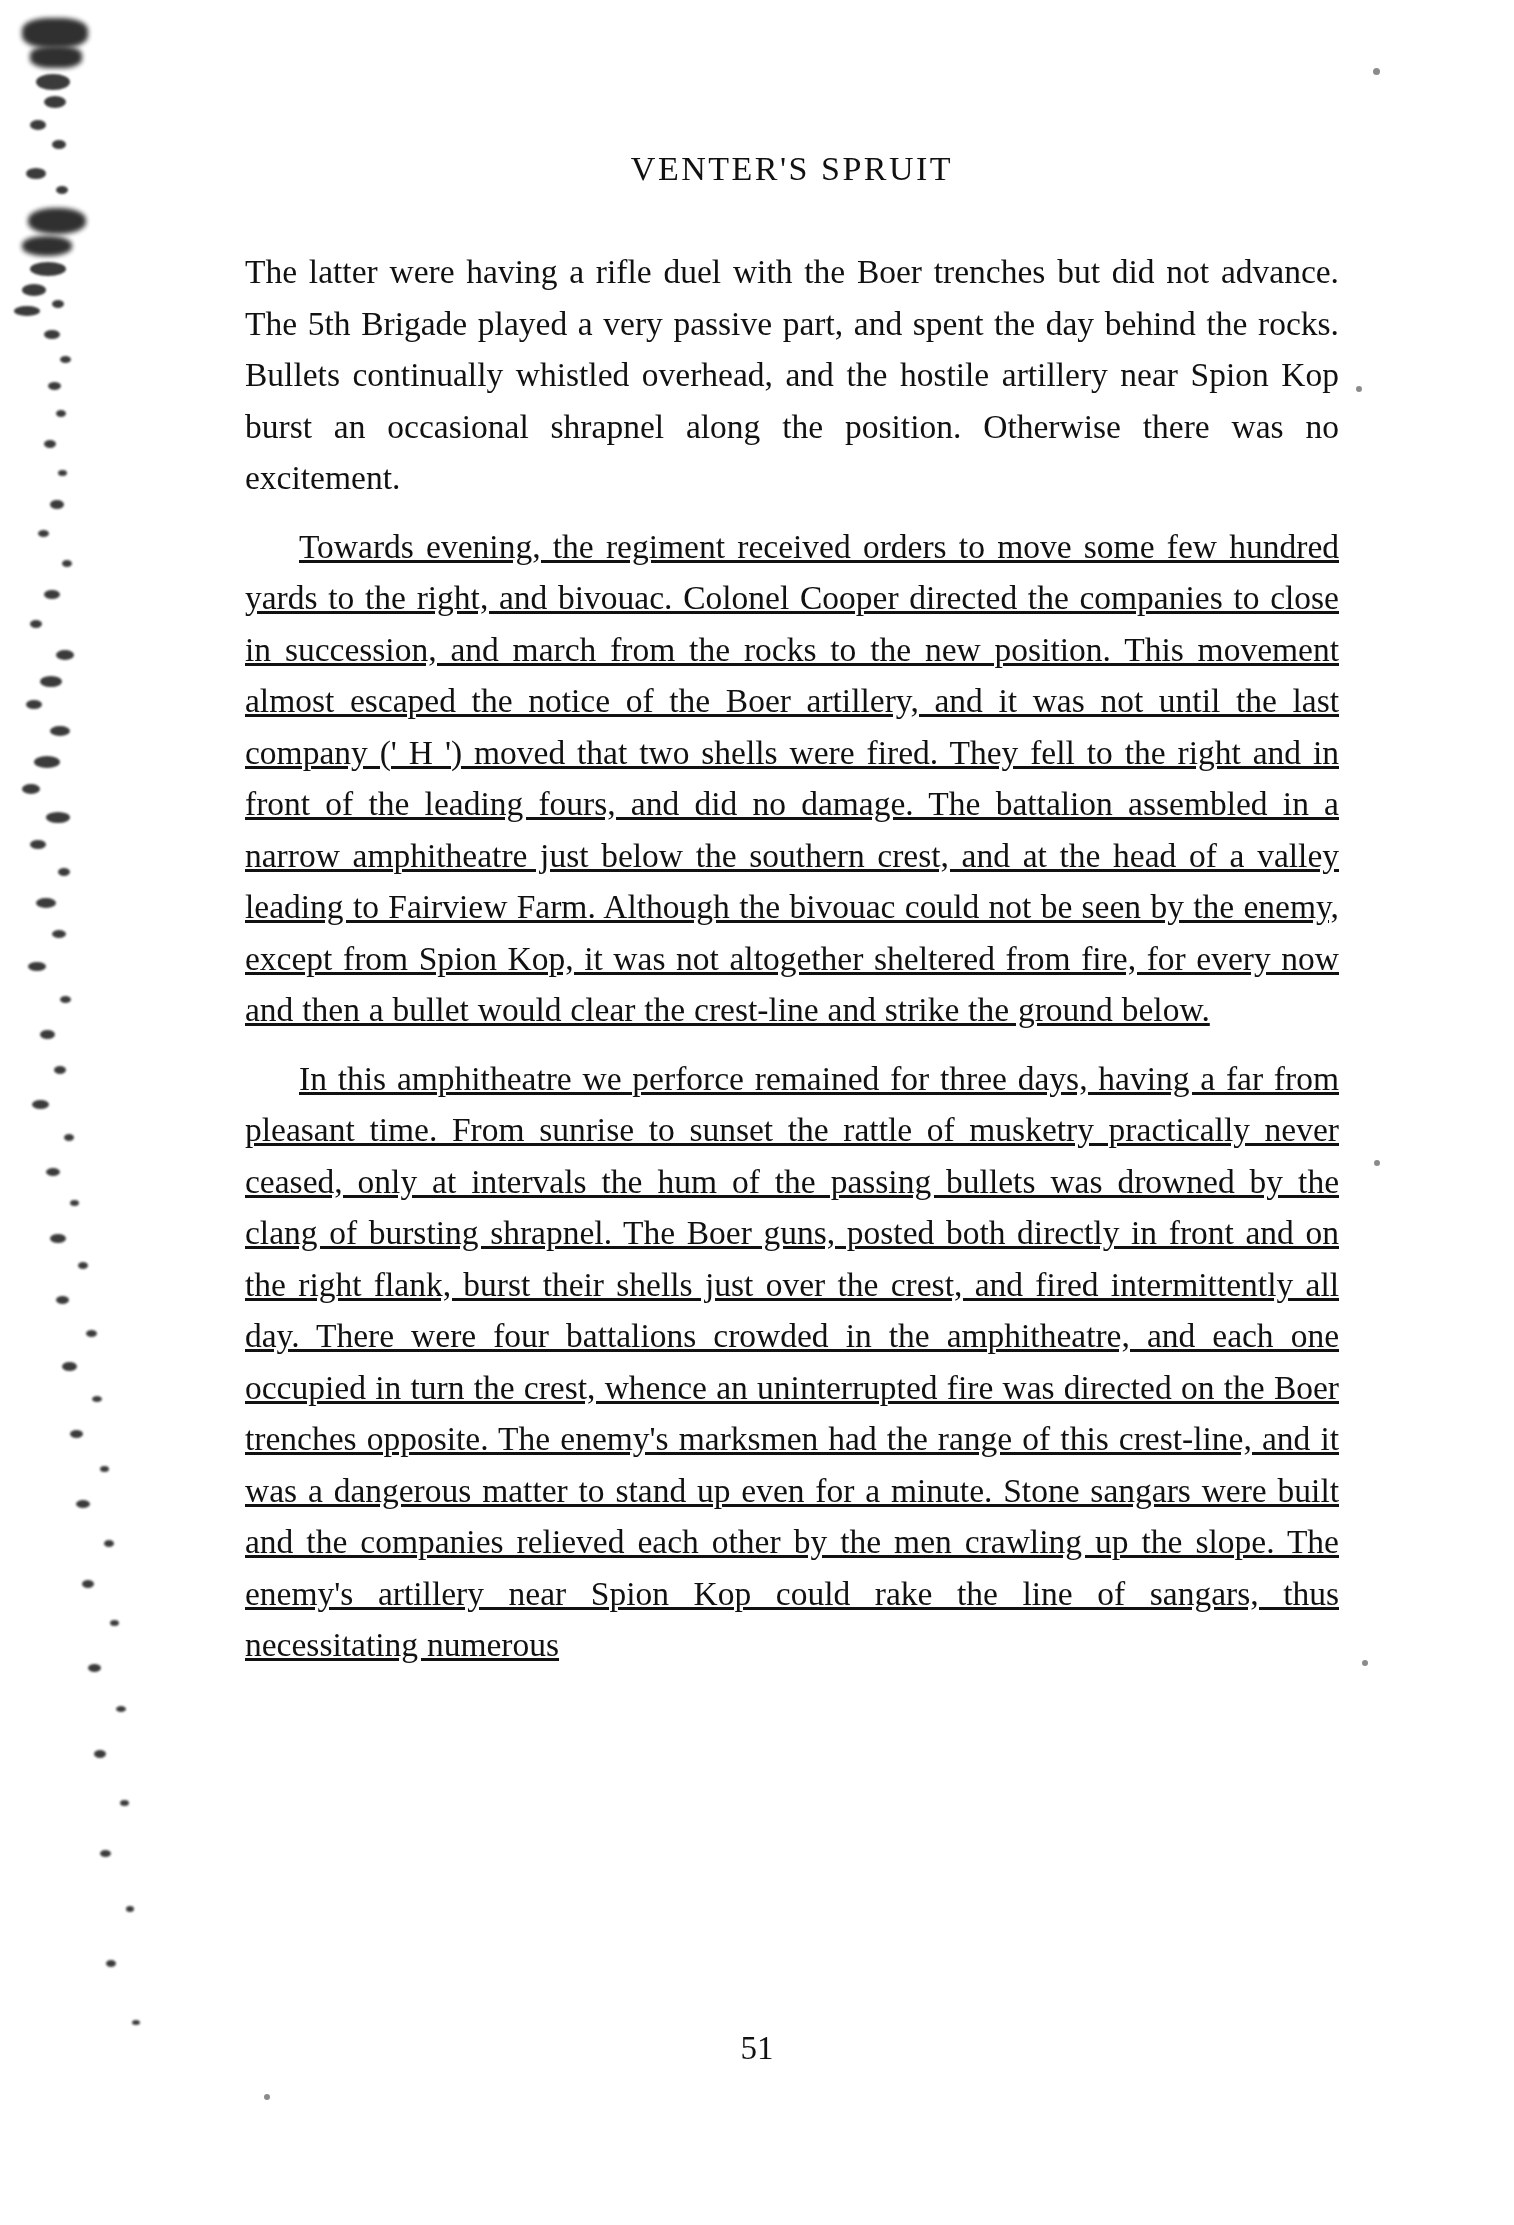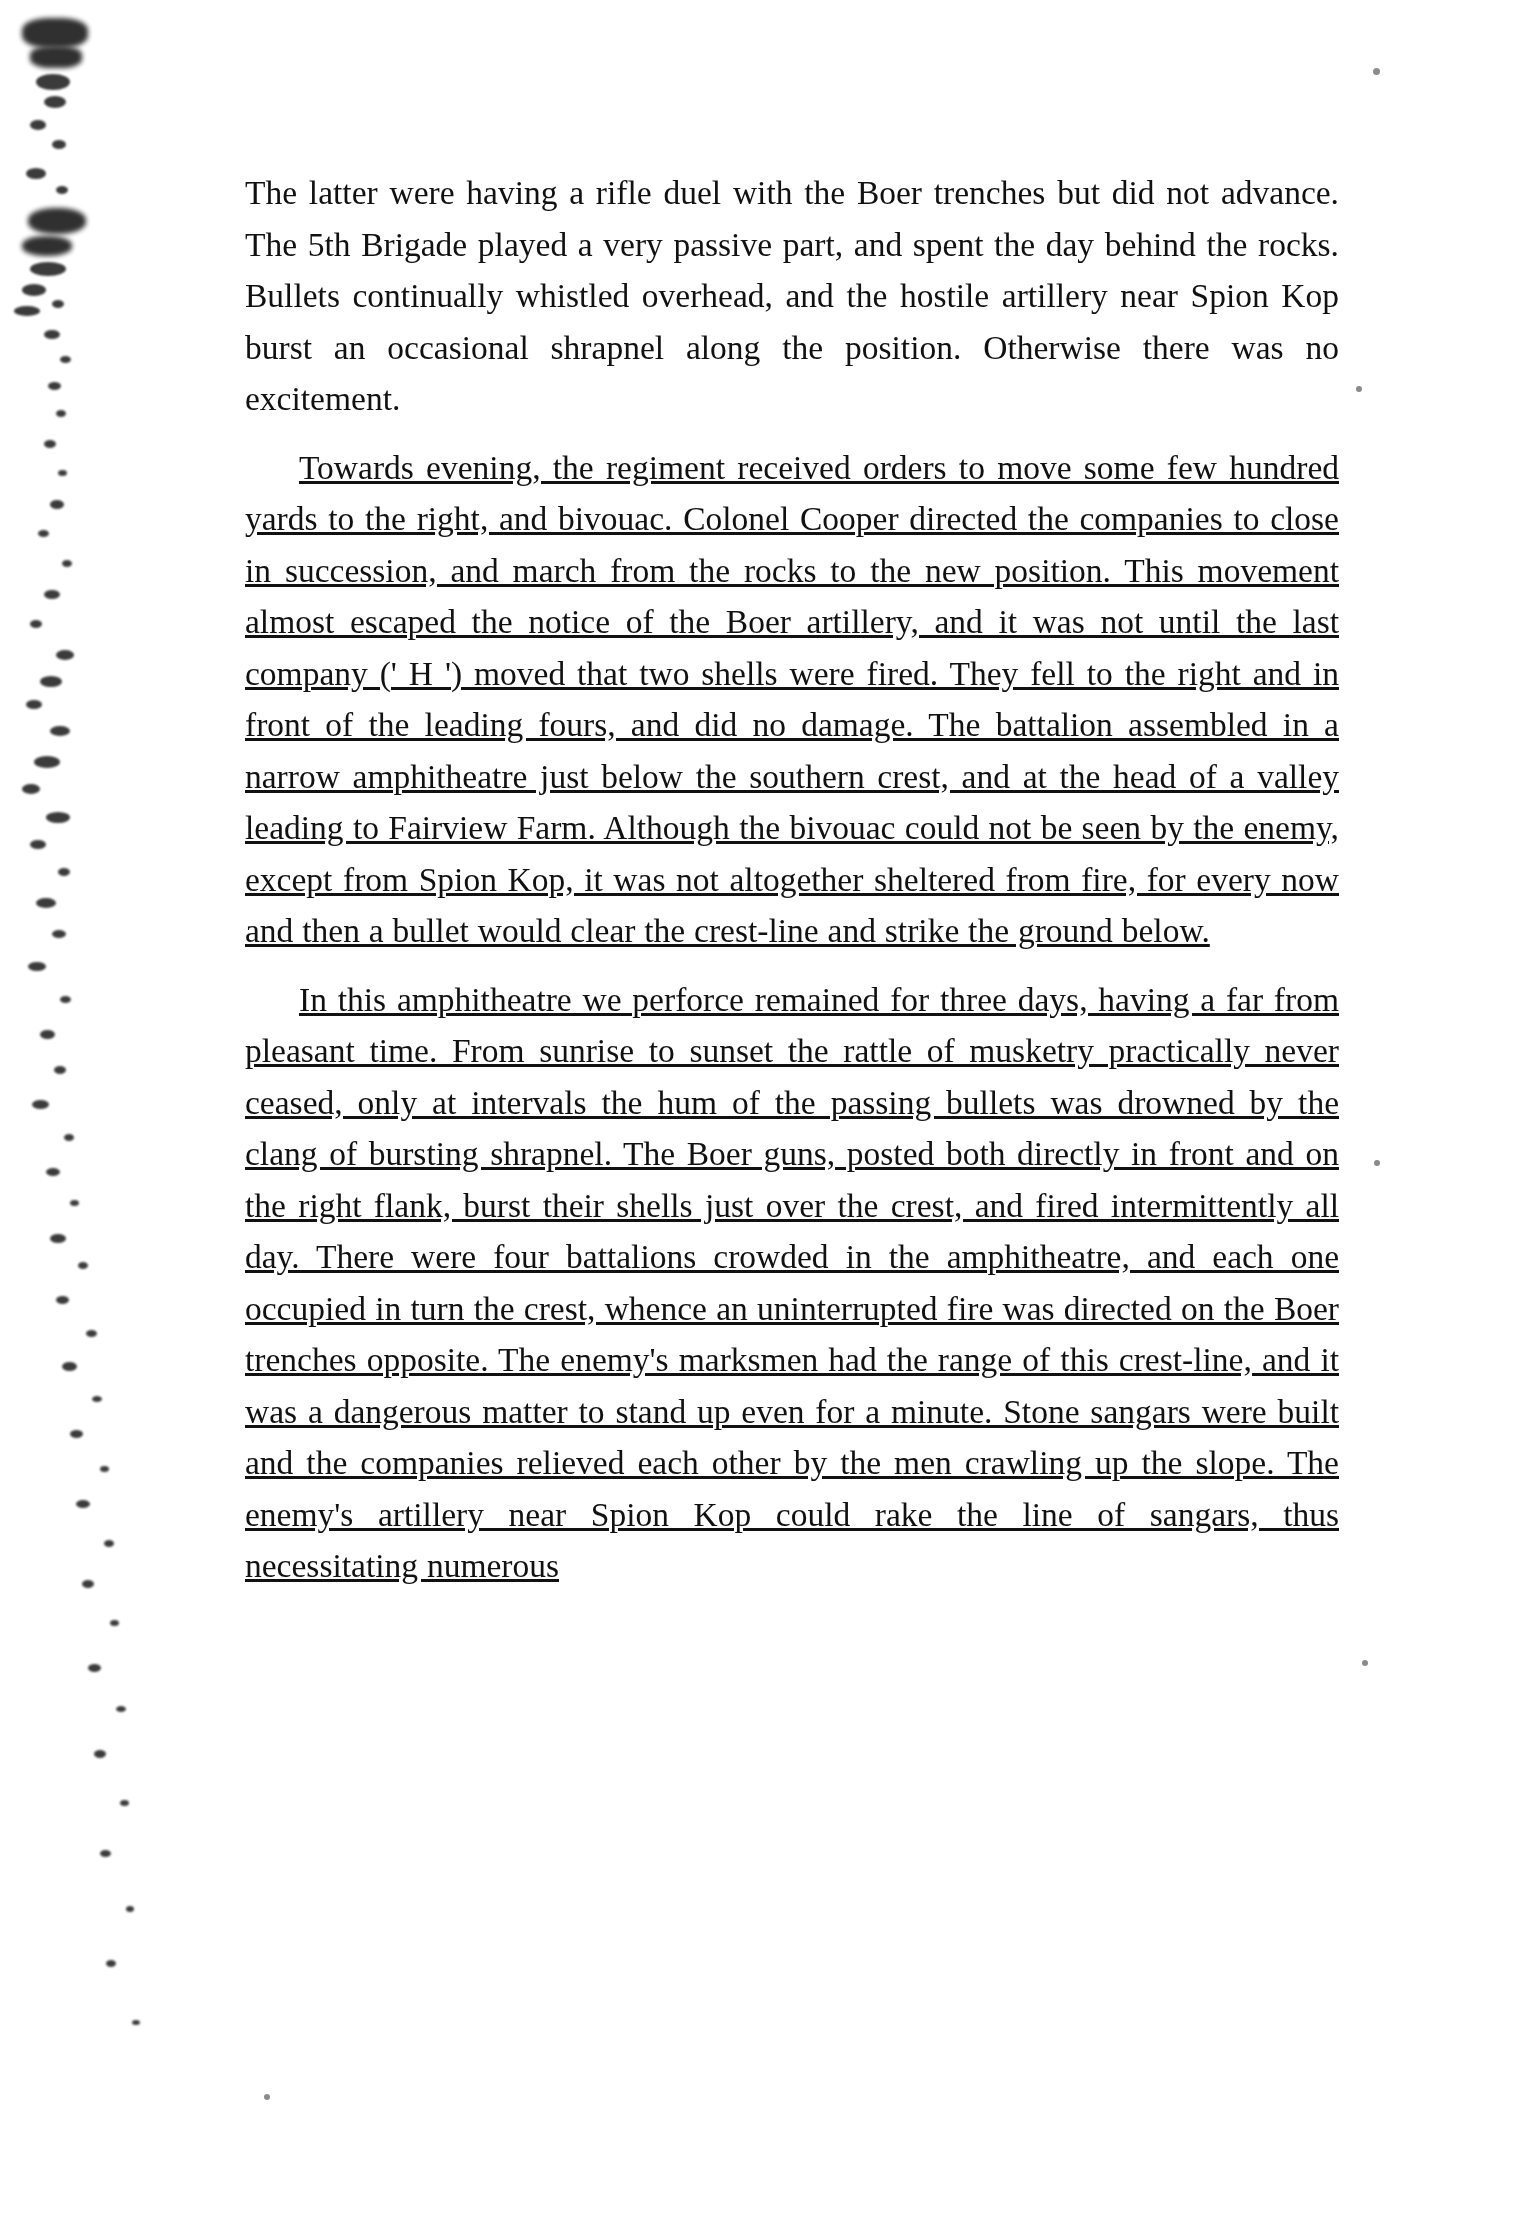--- a/index.html
+++ b/index.html
@@ -174,6 +174,7 @@
 
   <div class="content">
 
+    <div class="running-head">VENTER'S SPRUIT</div>
 
     <div class="body-text">
       <p class="first">The latter were having a rifle duel with the Boer trenches but did not advance. The 5th Brigade played a very passive part, and spent the day behind the rocks. Bullets continually whistled overhead, and the hostile artillery near Spion Kop burst an occasional shrapnel along the position. Otherwise there was no excitement.</p>

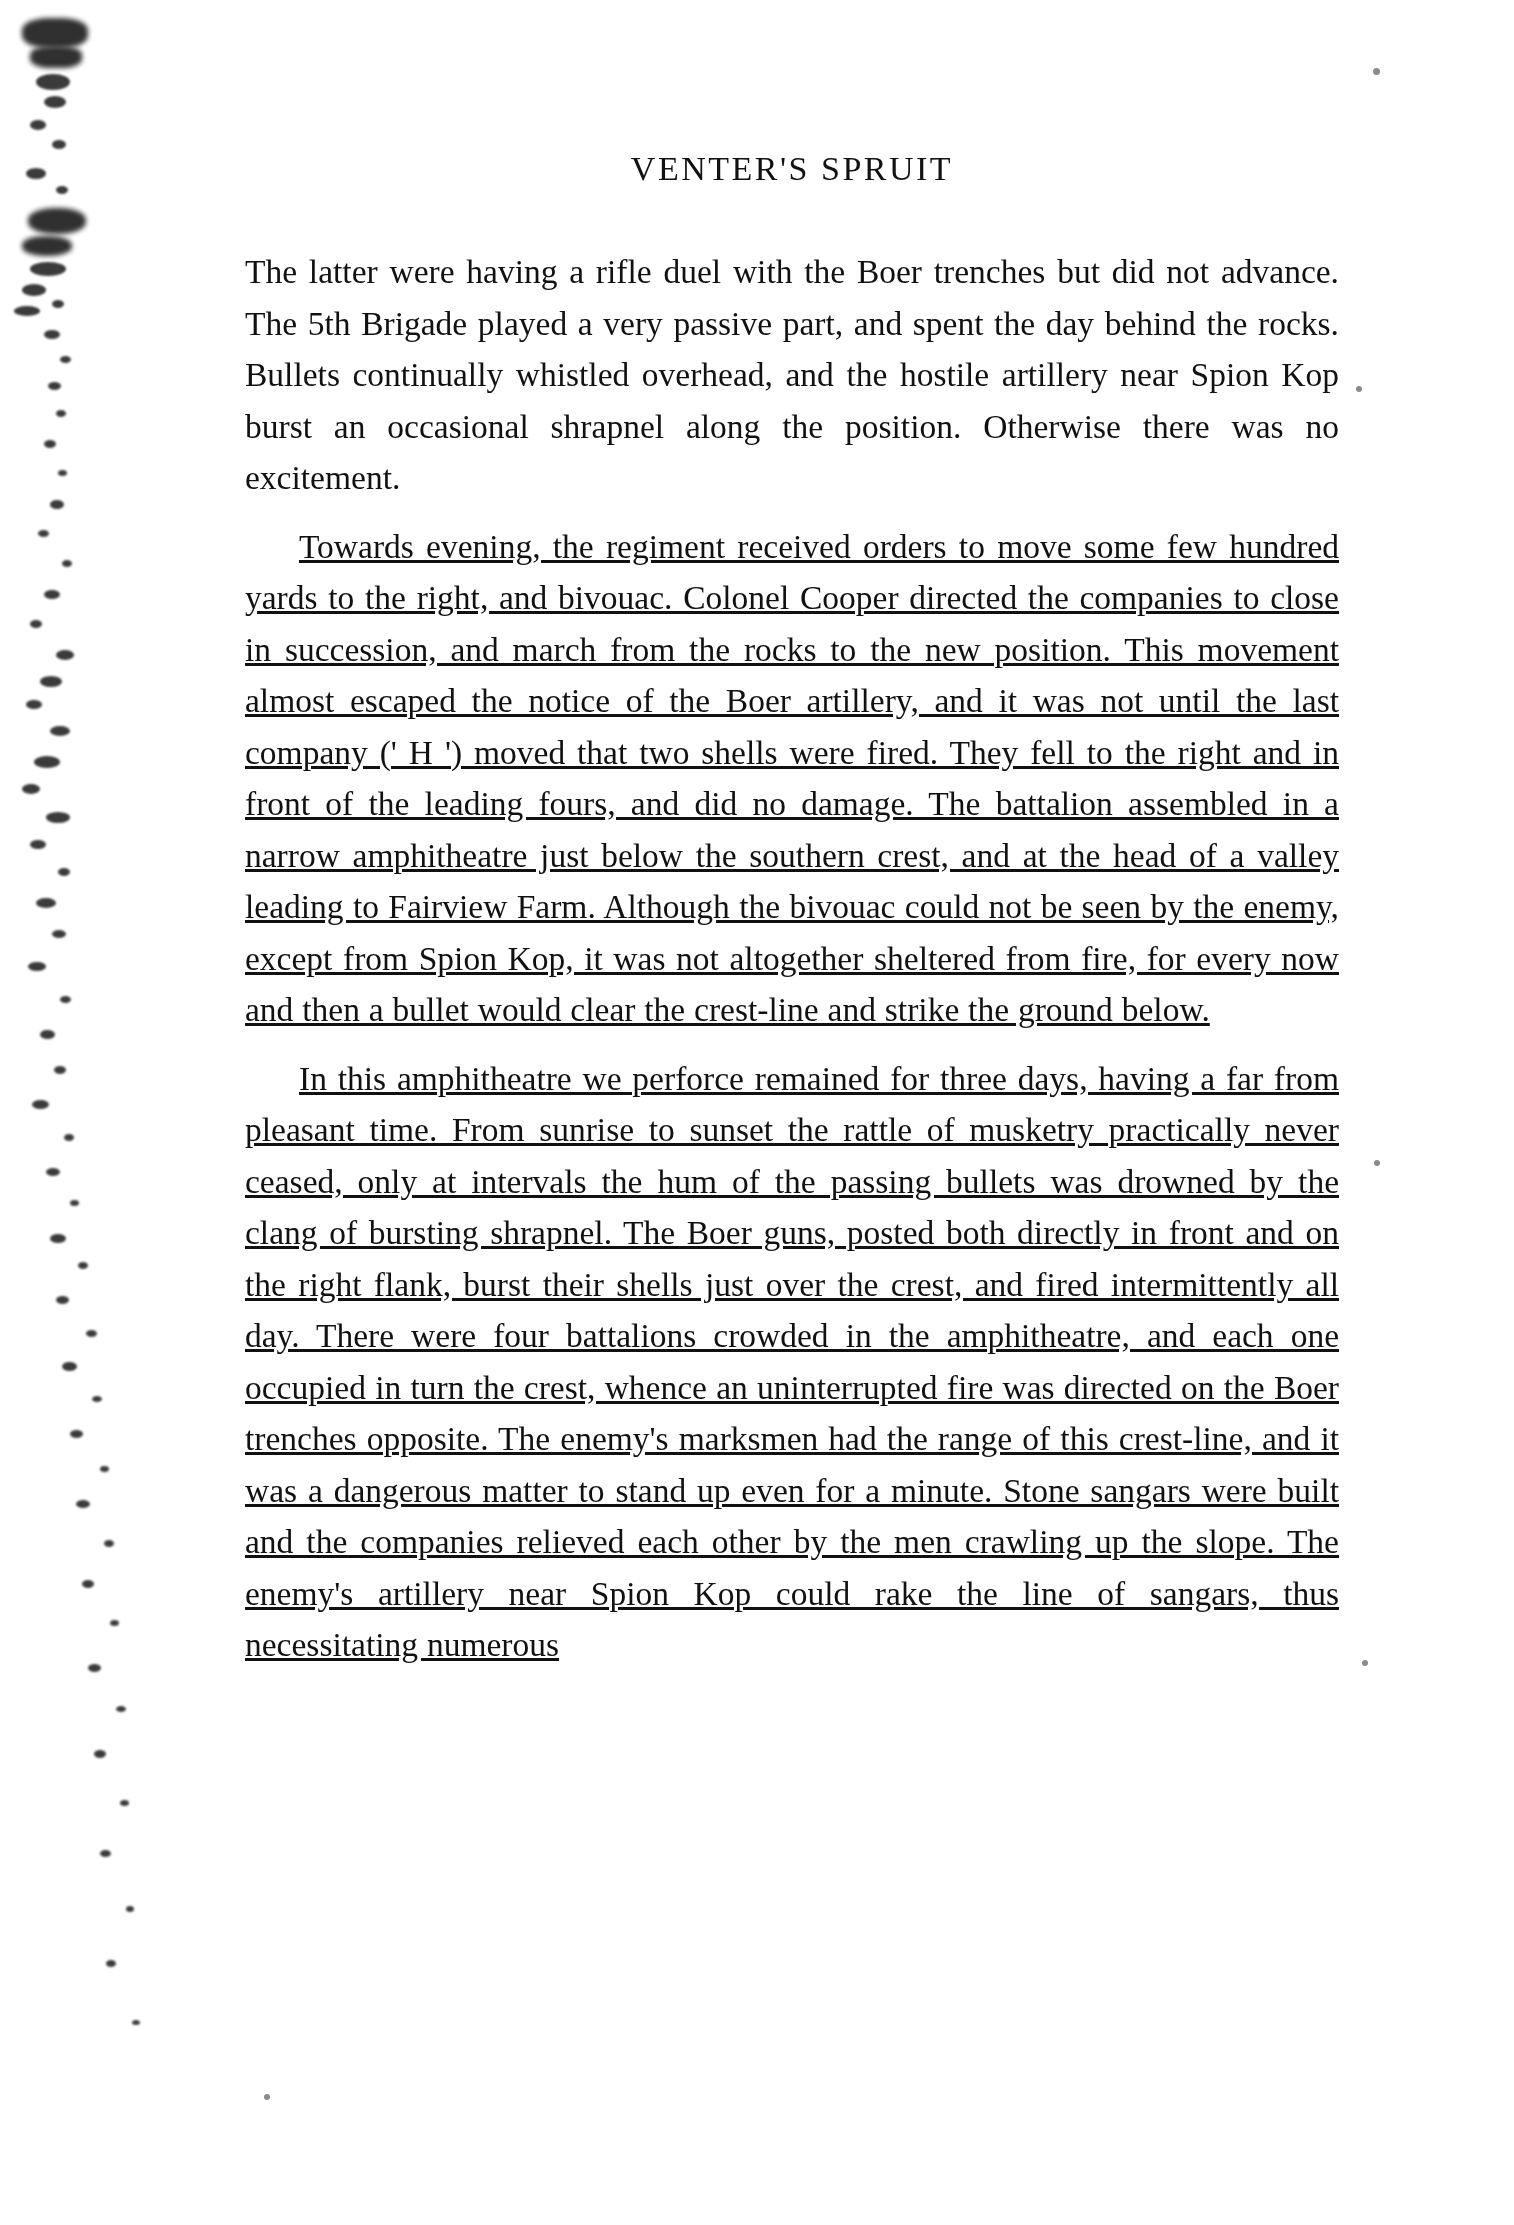--- a/index.html
+++ b/index.html
@@ -183,6 +183,7 @@
     </div>
   </div>
 
+  <div class="folio">51</div>
 
 </div>
 

